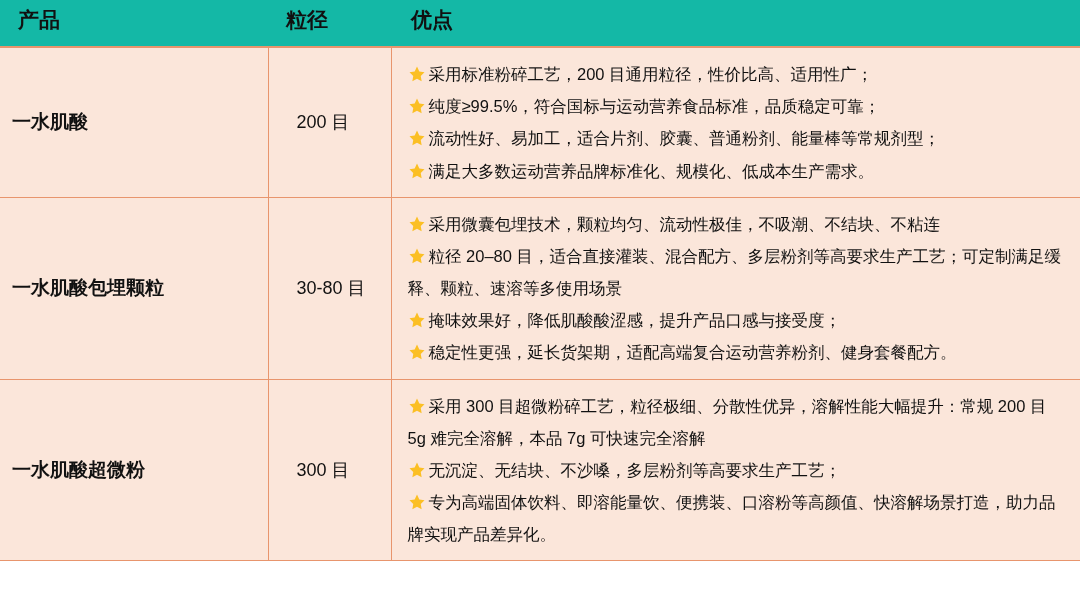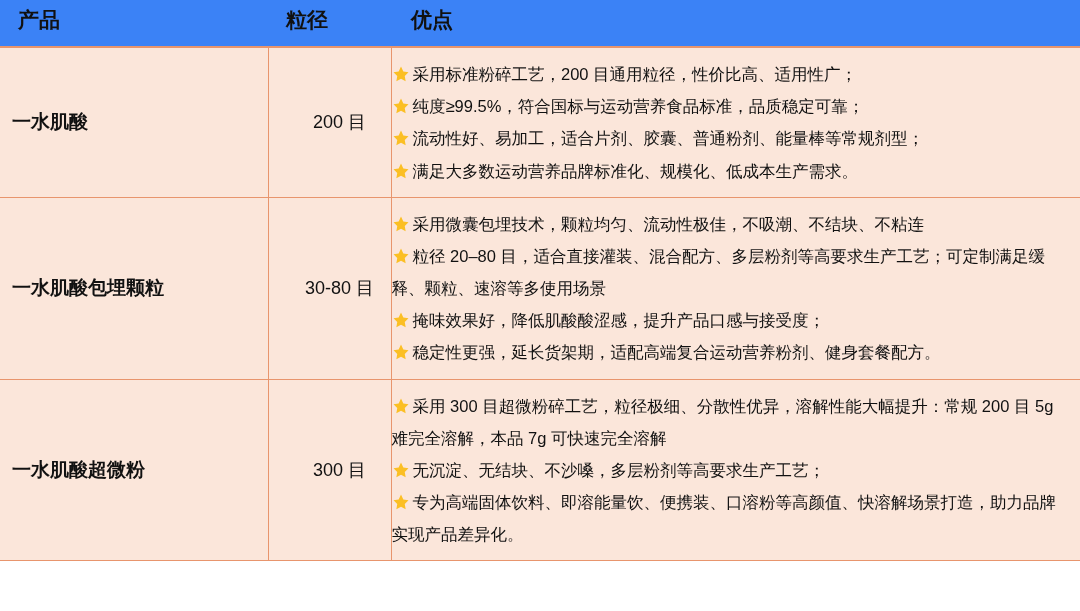--- a/index.html
+++ b/index.html
@@ -30,7 +30,7 @@
     color: #111111;
     padding: 6px 0 12px 18px;
     border: none;
-    background: #3b82f6;
+    background: #14b8a6;
     vertical-align: bottom;
   }
   thead tr {

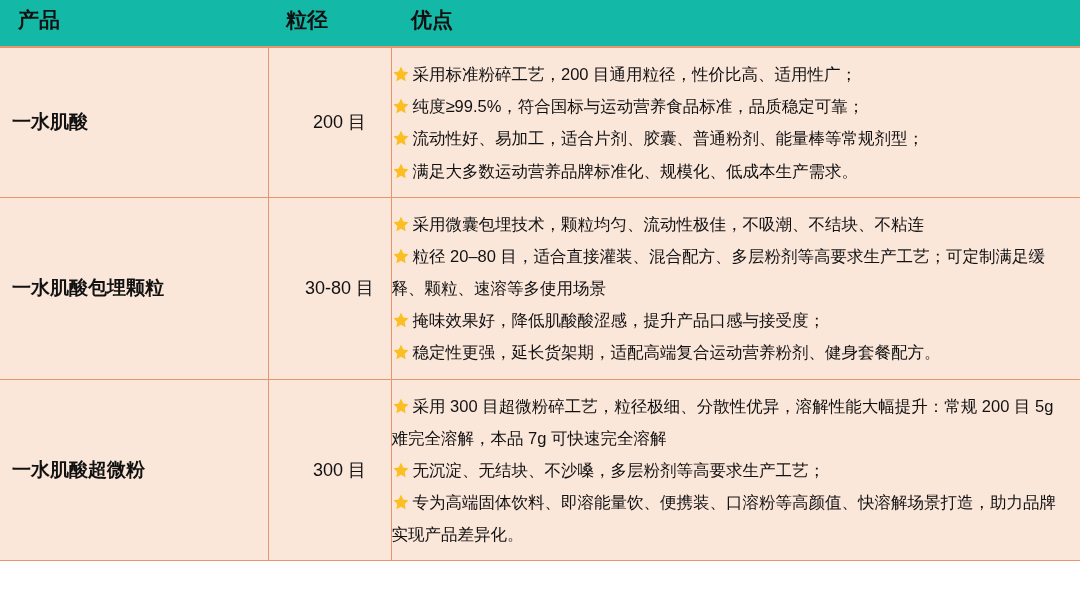--- a/index.html
+++ b/index.html
@@ -63,6 +63,7 @@
     text-align: center;
   }
   tbody td.cell-merits {
+    padding-left: 16px;
     padding-right: 14px;
   }
   .merit-line {

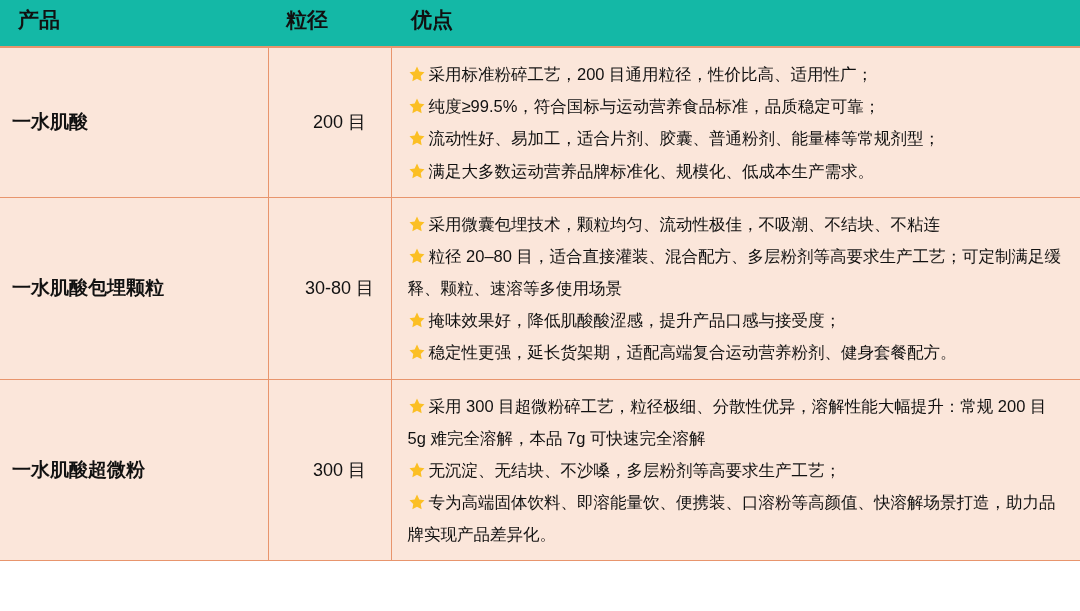--- a/index.html
+++ b/index.html
@@ -58,9 +58,8 @@
   tbody td.cell-mesh {
     font-size: 18px;
     color: #111111;
-    padding-left: 20px;
+    padding-left: 28px;
     border-right: 1.5px solid #e8956d;
-    text-align: center;
   }
   tbody td.cell-merits {
     padding-left: 16px;

